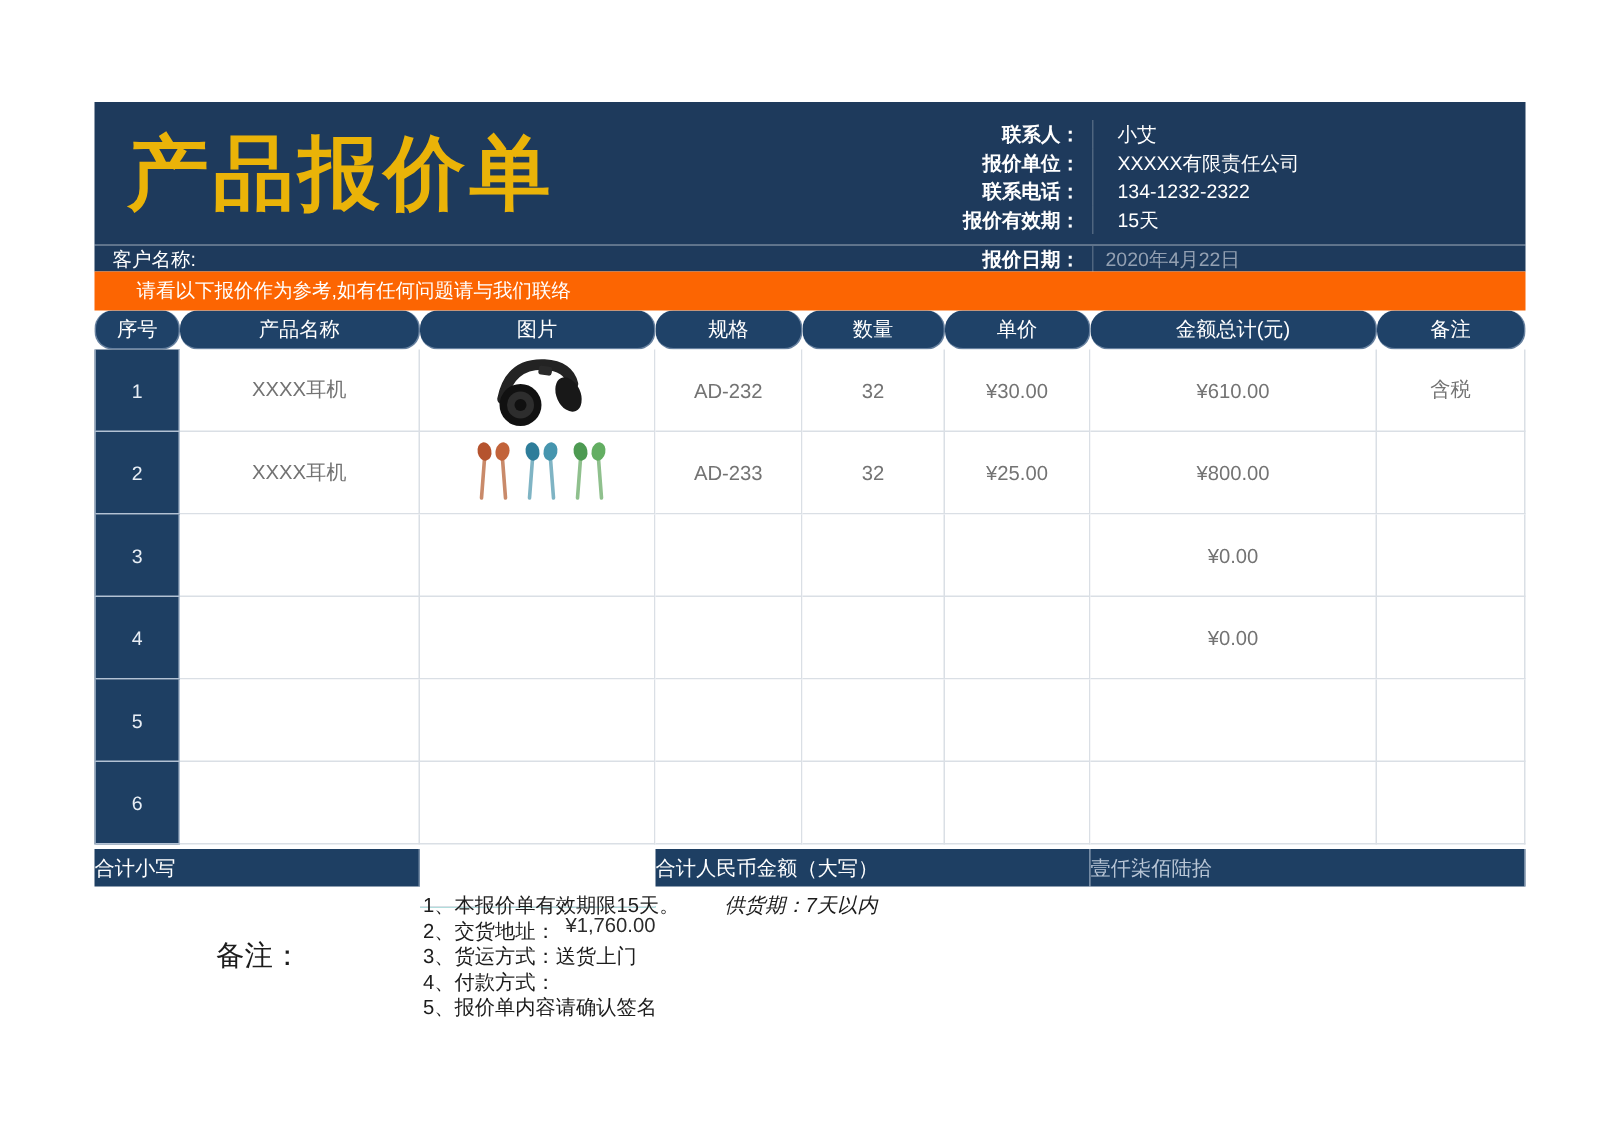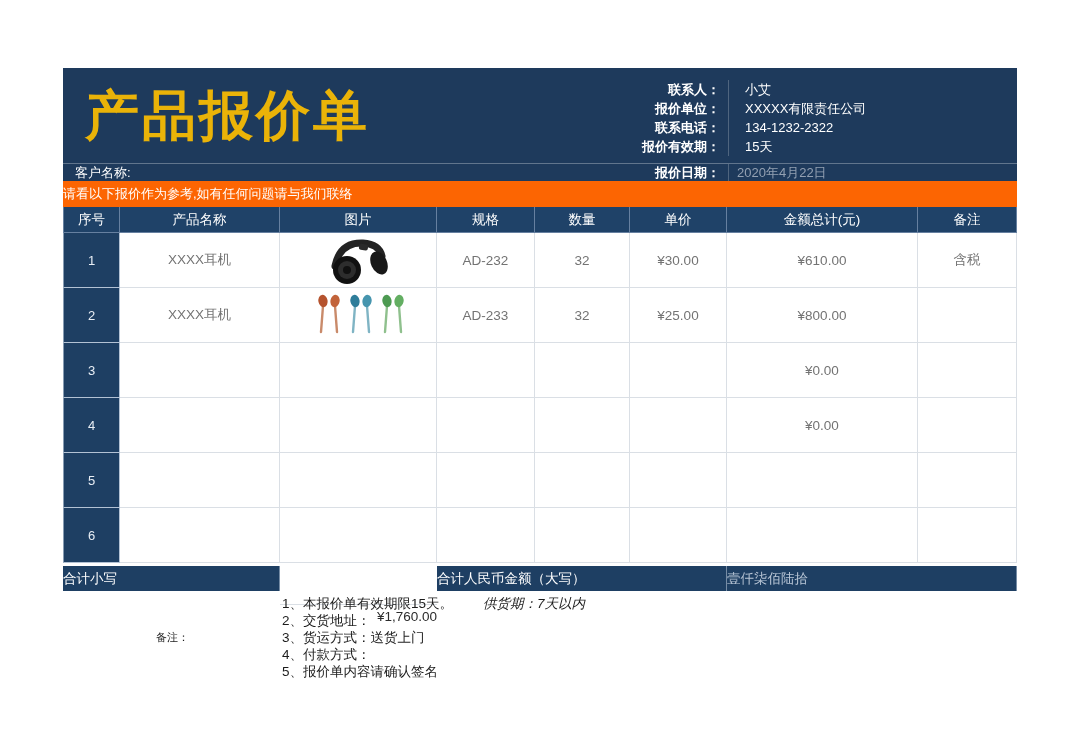--- a/index.html
+++ b/index.html
@@ -25,7 +25,7 @@
 
   
   .notice { height:26px; background:#fc6502; color:#ffffff; font-size:13px;
-    line-height:26px; padding-left:0; }
+    line-height:26px; padding-left:28px; }
 
   
   .grid { display:grid; grid-template-columns:57px 160px 157px 98px 95px 97px 191px 99px; }

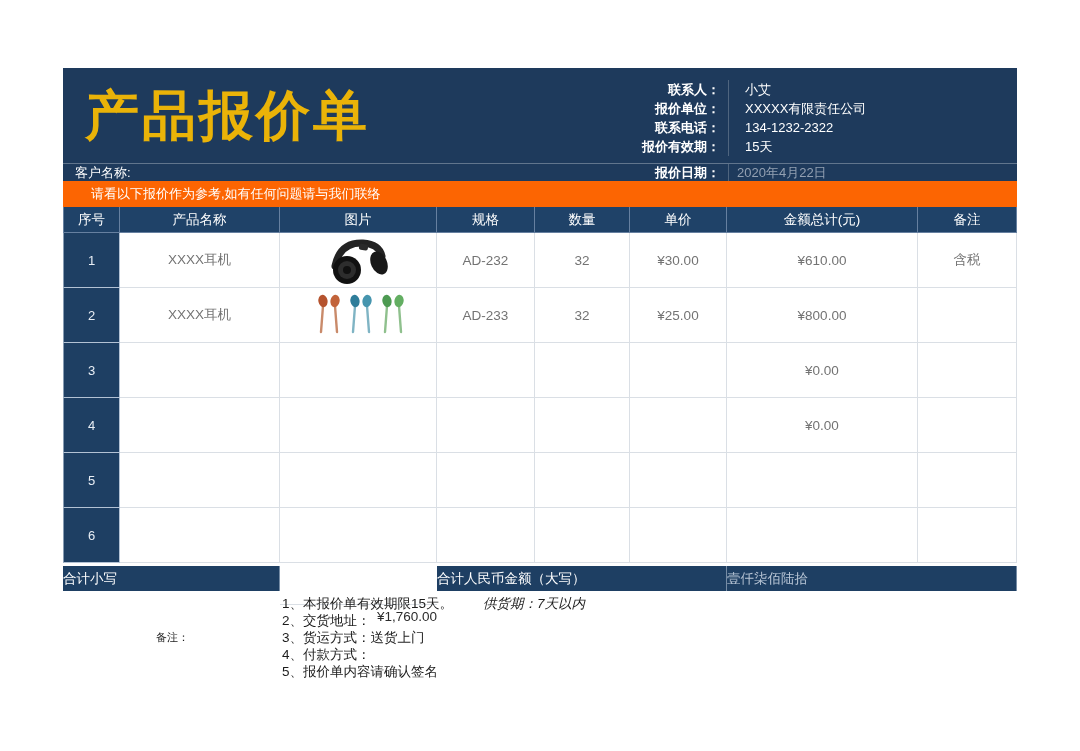--- a/index.html
+++ b/index.html
@@ -31,7 +31,7 @@
   .grid { display:grid; grid-template-columns:57px 160px 157px 98px 95px 97px 191px 99px; }
   .hcell { height:26px; background:#1f4268; color:#ffffff; font-size:13.5px;
     display:flex; align-items:center; justify-content:center;
-    border-right:1px solid rgba(160,180,205,0.55); border-bottom:1px solid rgba(160,180,205,0.55); }
+    border-right:1px solid rgba(160,180,205,0.55); border-bottom:1px solid rgba(160,180,205,0.55);border-radius:12px; }
   .hcell:first-child { border-left:1px solid rgba(160,180,205,0.55); }
   .cell { height:55px; background:#ffffff; color:#737373; font-size:13.5px;
     display:flex; align-items:center; justify-content:center;

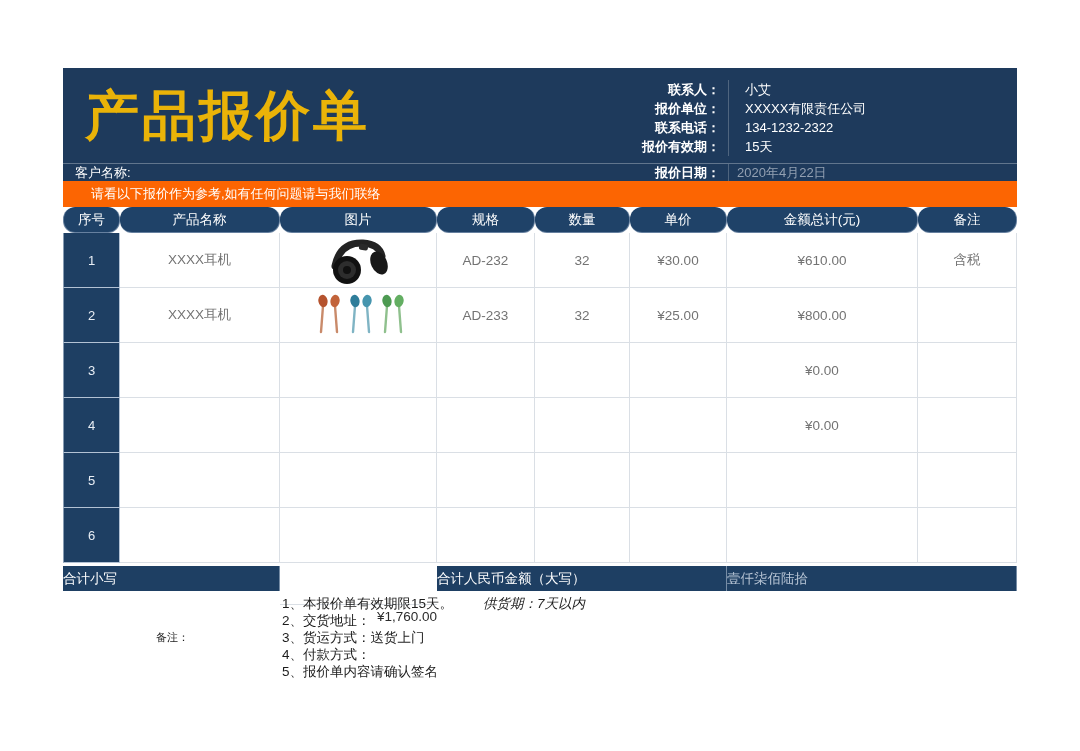--- a/index.html
+++ b/index.html
@@ -53,7 +53,7 @@
   
   .notes { display:flex; margin-top:3px; }
   .notes .nlabel { width:219px; display:flex; align-items:center; justify-content:center;
-    font-size:11px; color:#1c1c1c; }
+    font-size:19px; color:#1c1c1c; }
   .notes .nlines { flex:1; padding-top:1px; }
   .nline { font-size:13.5px; color:#1c1c1c; line-height:17px; height:17px; display:flex; }
   .nline .extra { margin-left:30px;font-style:italic; }

